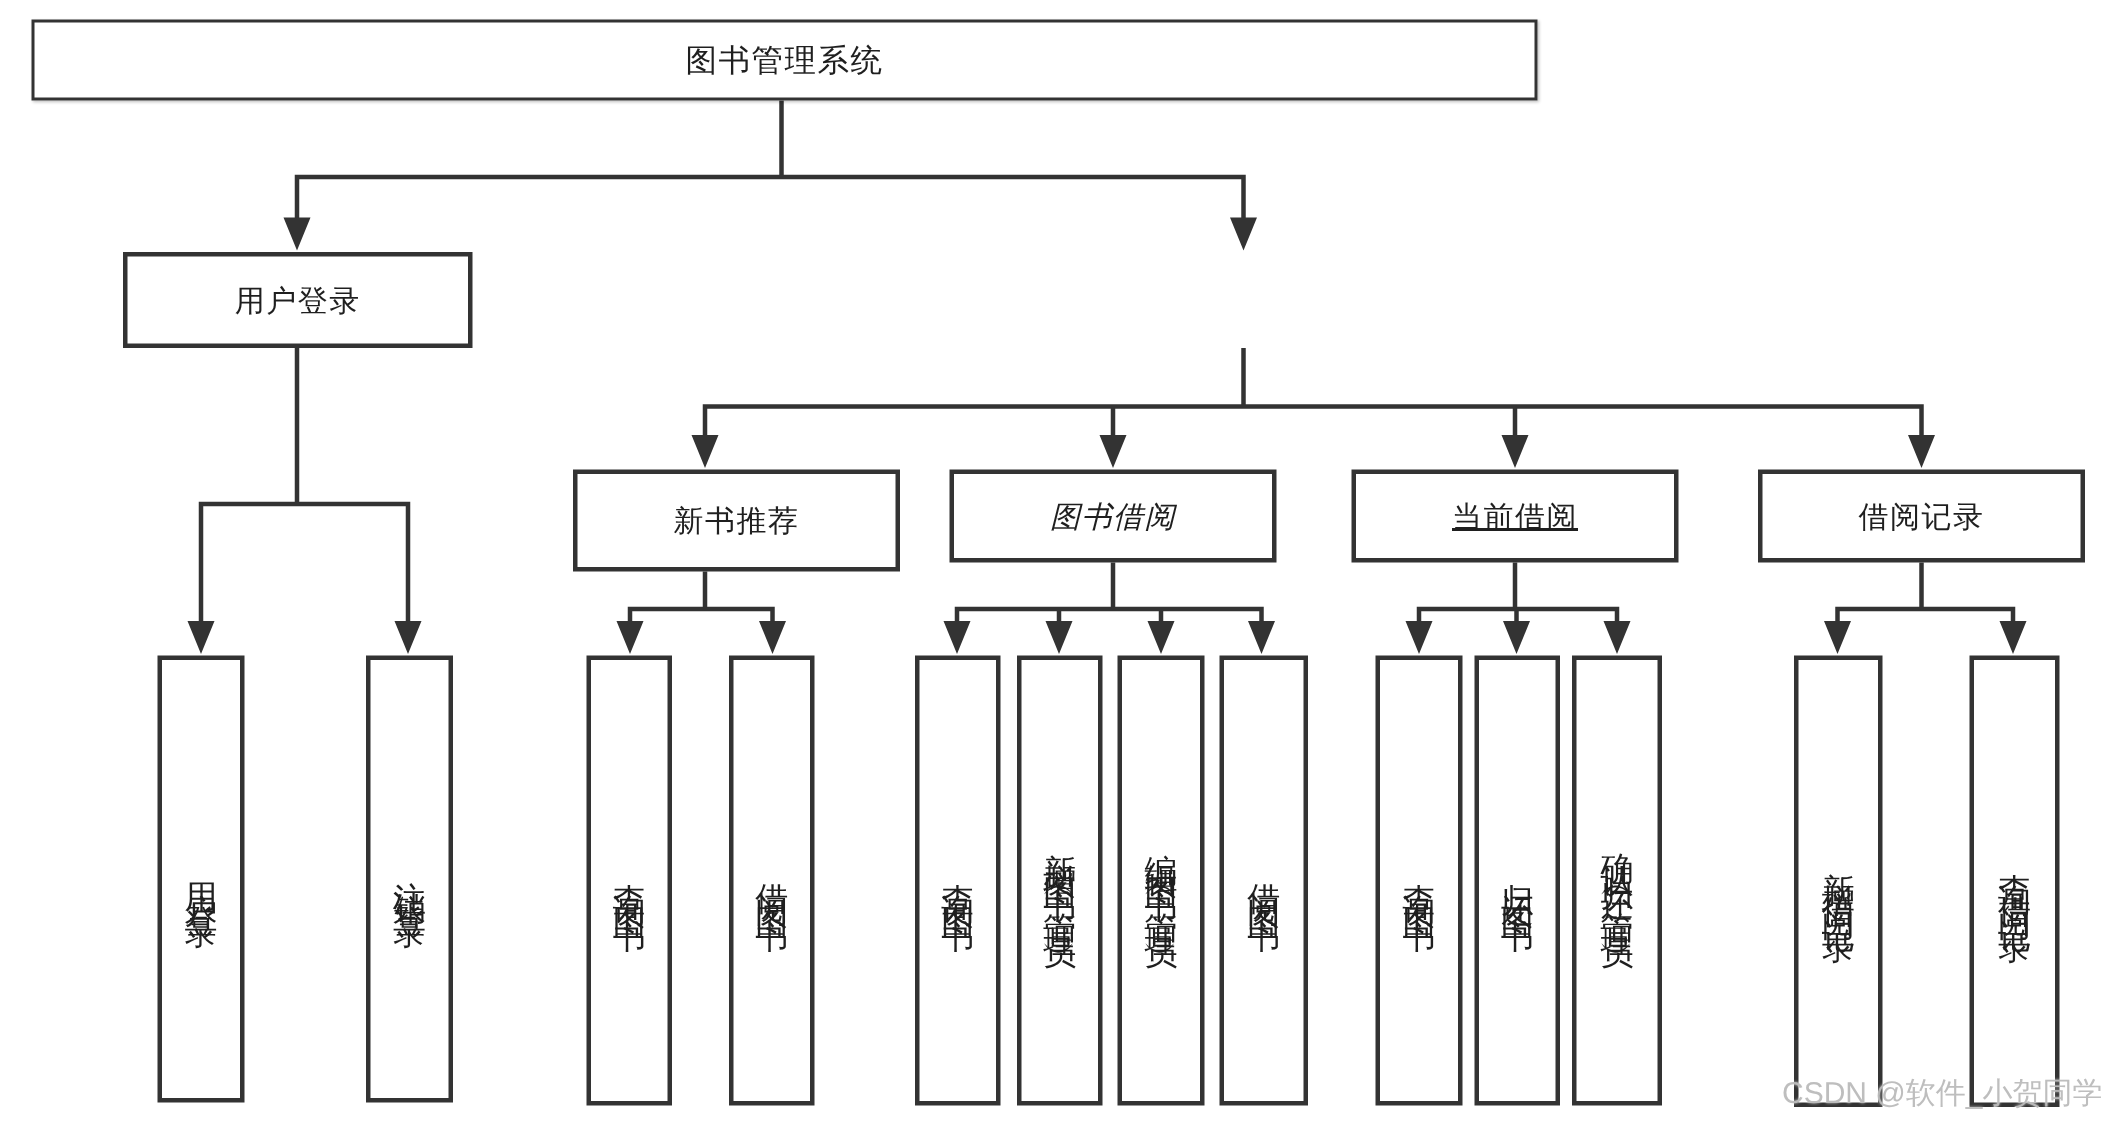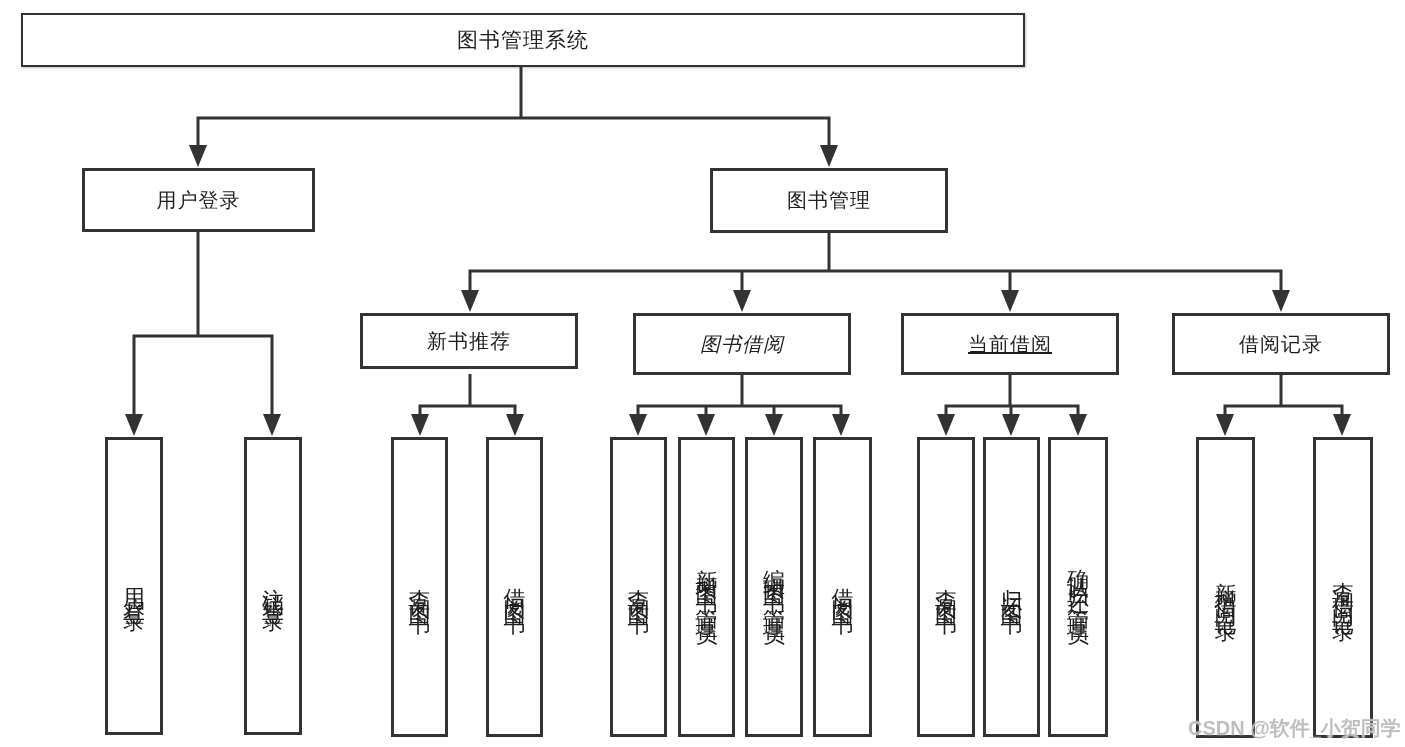--- a/index.html
+++ b/index.html
@@ -114,7 +114,6 @@
   <div class="node hz root" style="left:21px; top:13px; width:1004px; height:54px;">图书管理系统</div>
 
   <div class="node hz" style="left:82px; top:168px; width:233px; height:64px;">用户登录</div>
-  <div class="node hz" style="left:710px; top:168px; width:238px; height:65px;">图书管理</div>
 
   <div class="node hz" style="left:360px; top:313px; width:218px; height:56px;">新书推荐</div>
   <div class="node hz" style="left:633px; top:313px; width:218px; height:62px;font-style:italic;">图书借阅</div>

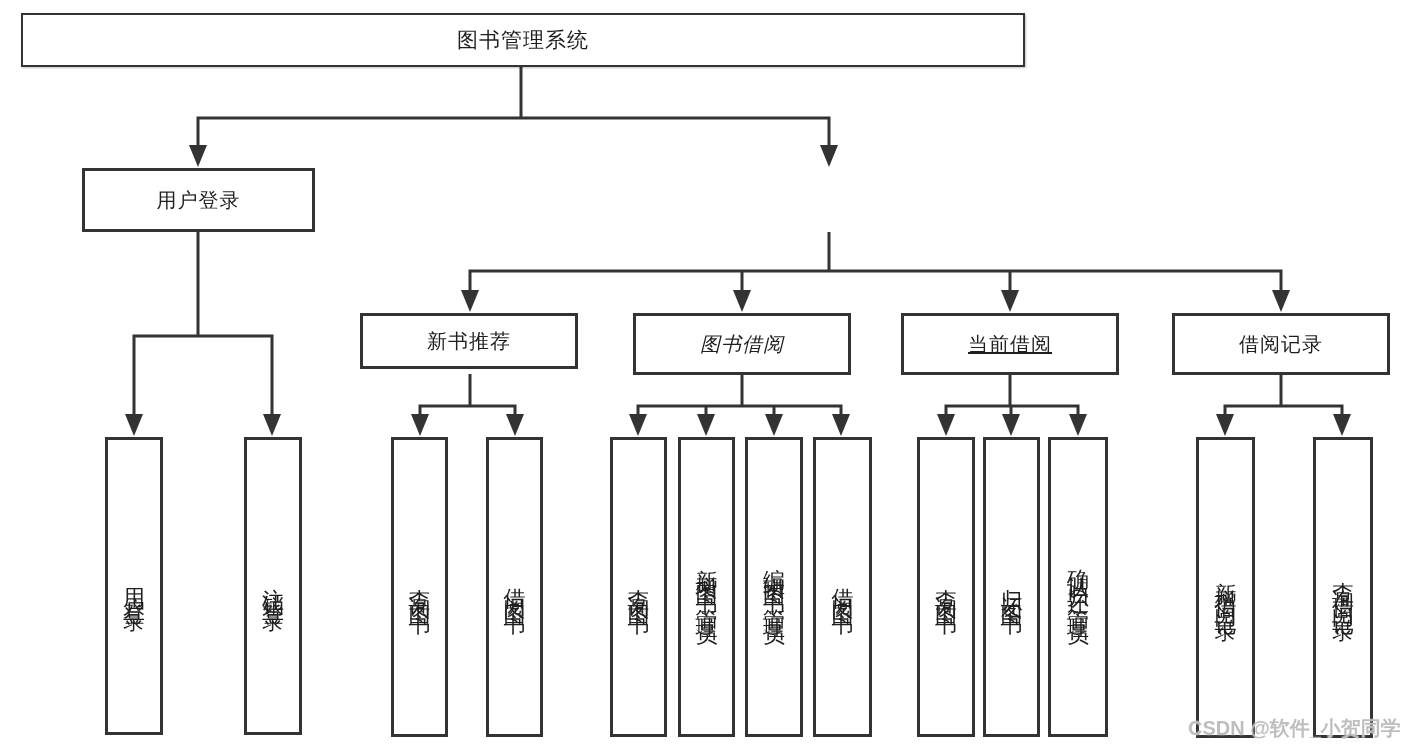--- a/index.html
+++ b/index.html
@@ -115,7 +115,7 @@
 
   <div class="node hz" style="left:82px; top:168px; width:233px; height:64px;">用户登录</div>
 
-  <div class="node hz" style="left:360px; top:313px; width:218px; height:56px;">新书推荐</div>
+  <div class="node hz" style="left:382px; top:313px; width:218px; height:68px;">新书推荐</div>
   <div class="node hz" style="left:633px; top:313px; width:218px; height:62px;font-style:italic;">图书借阅</div>
   <div class="node hz" style="left:901px; top:313px; width:218px; height:62px;text-decoration:underline;">当前借阅</div>
   <div class="node hz" style="left:1172px; top:313px; width:218px; height:62px;">借阅记录</div>

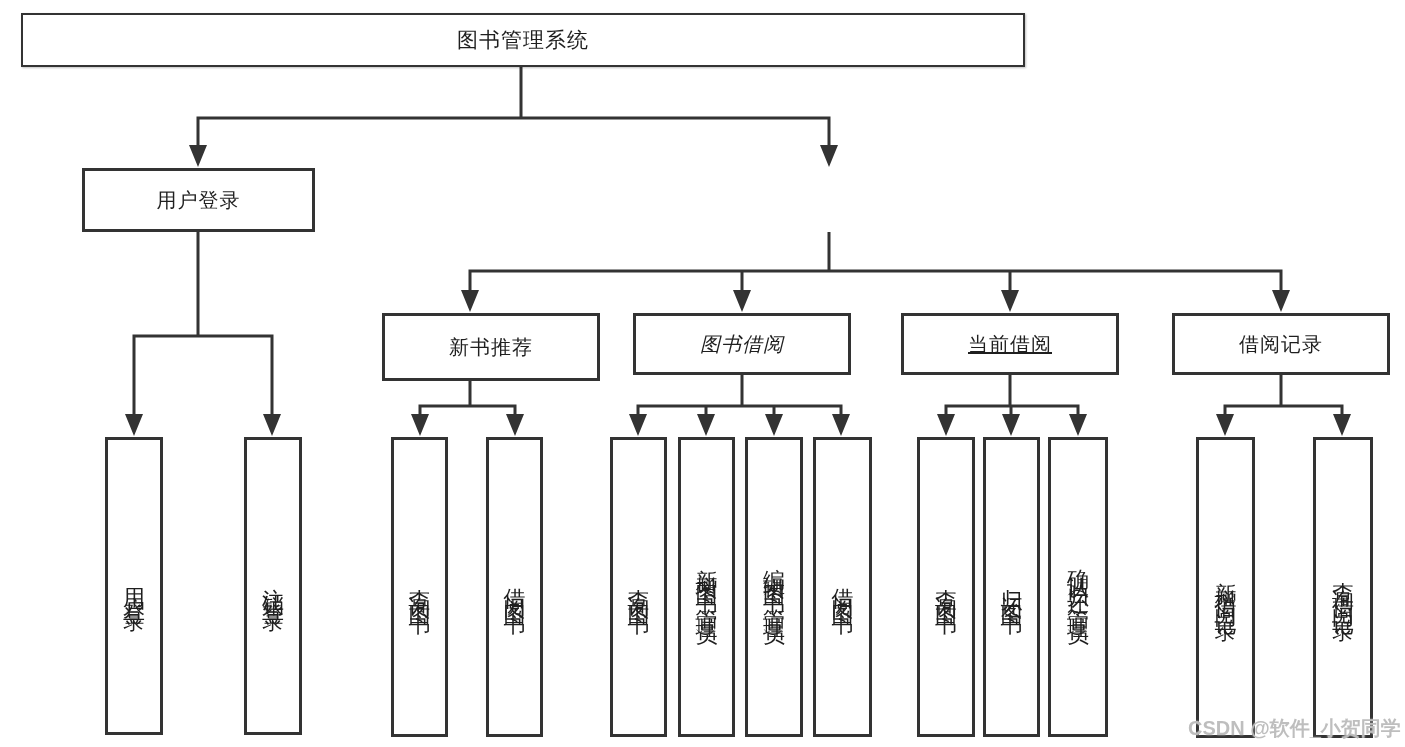--- a/index.html
+++ b/index.html
@@ -46,7 +46,6 @@
     color: rgba(187, 187, 187, 0.95);
     text-shadow: 0 0 2px rgba(255,255,255,0.8);
     white-space: nowrap;
-    font-weight: bold;
   }
 </style>
 </head>

